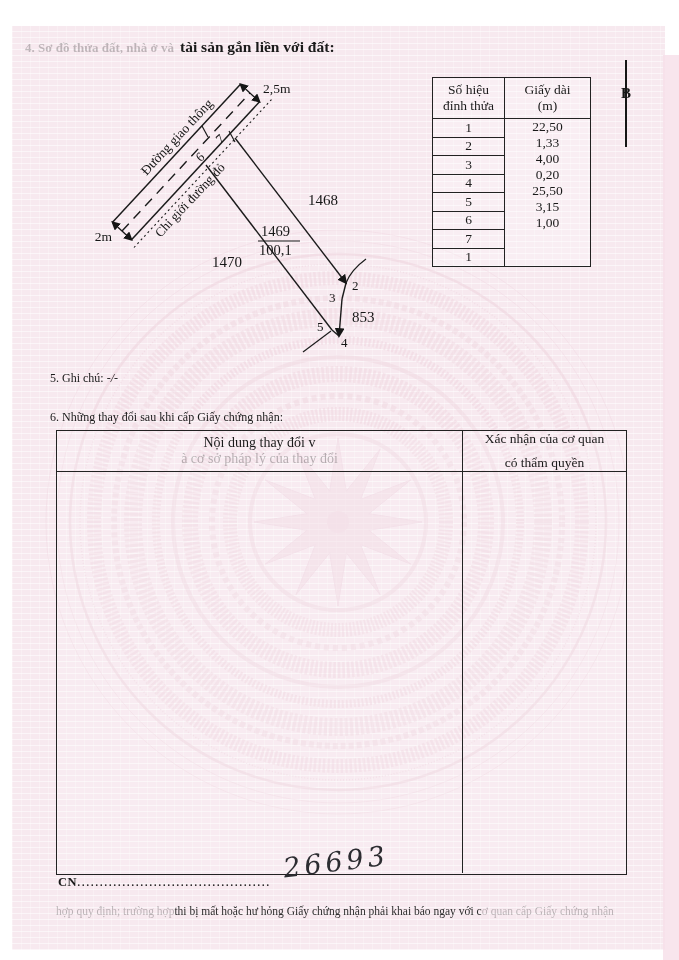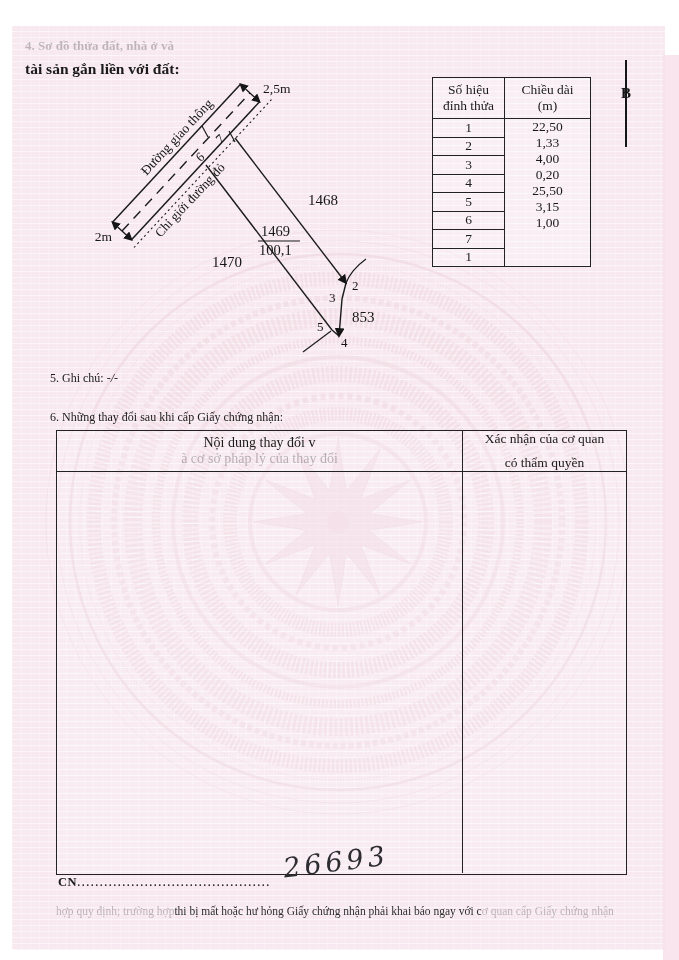--- a/index.html
+++ b/index.html
@@ -23,7 +23,7 @@
   .wm{position:absolute;left:0;top:0;pointer-events:none;}
   .layer{position:absolute;left:0;top:0;width:679px;height:960px;}
 
-  .title-row{position:absolute;left:25px;top:38px;display:flex;align-items:baseline;gap:6px;white-space:nowrap;flex-direction:column;}
+  .title-row{position:absolute;left:25px;top:38px;display:flex;align-items:baseline;gap:6px;white-space:nowrap;}
   .title-faded{font-size:13px;font-weight:bold;opacity:.26;filter:blur(.6px);}
   .title-main{font-size:15.5px;font-weight:bold;}
 

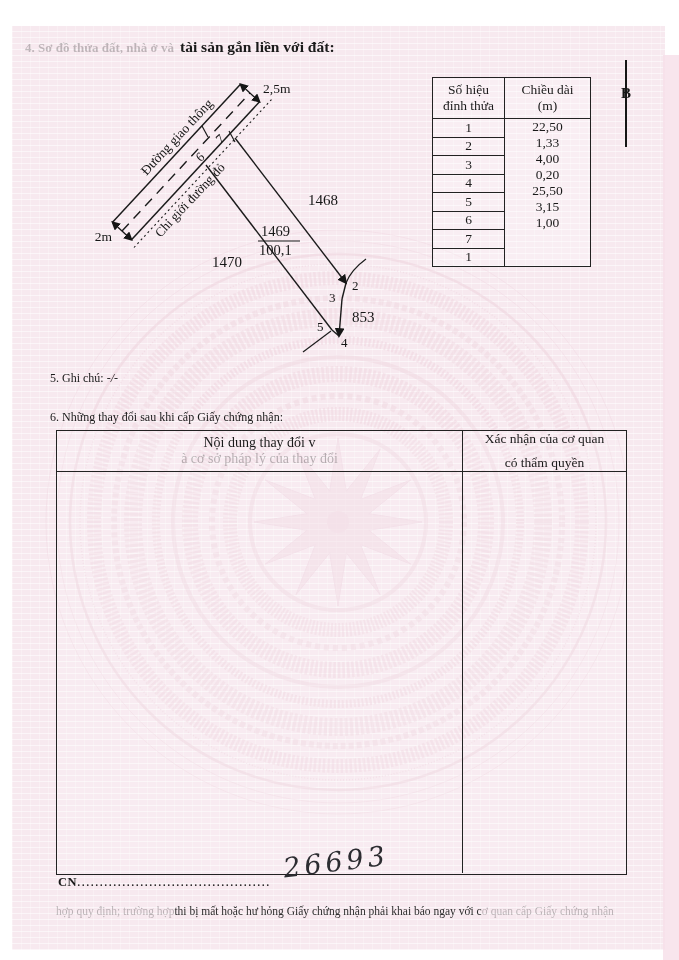--- a/index.html
+++ b/index.html
@@ -167,7 +167,7 @@
       <span>đỉnh thửa</span>
     </div>
     <div class="hc hc2">
-      <span>Chiều dài</span>
+      <span>Giấy dài</span>
       <span>(m)</span>
     </div>
   </div>

